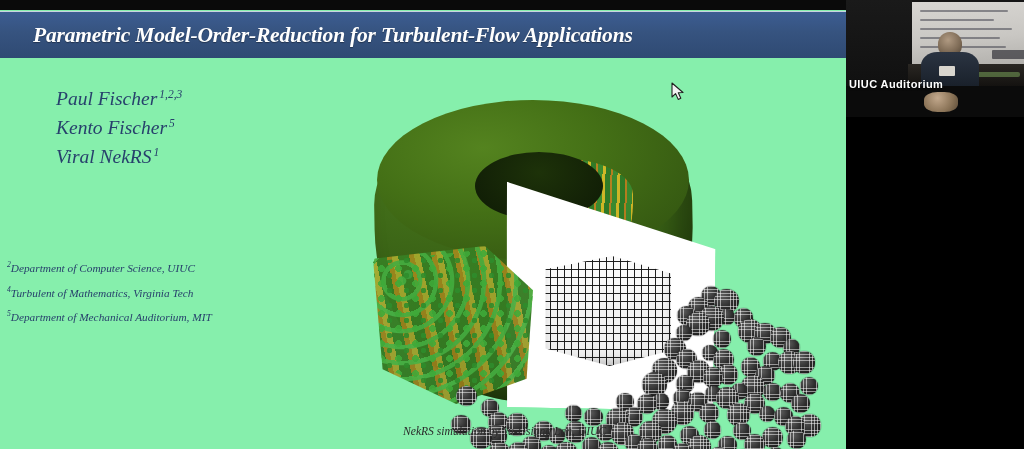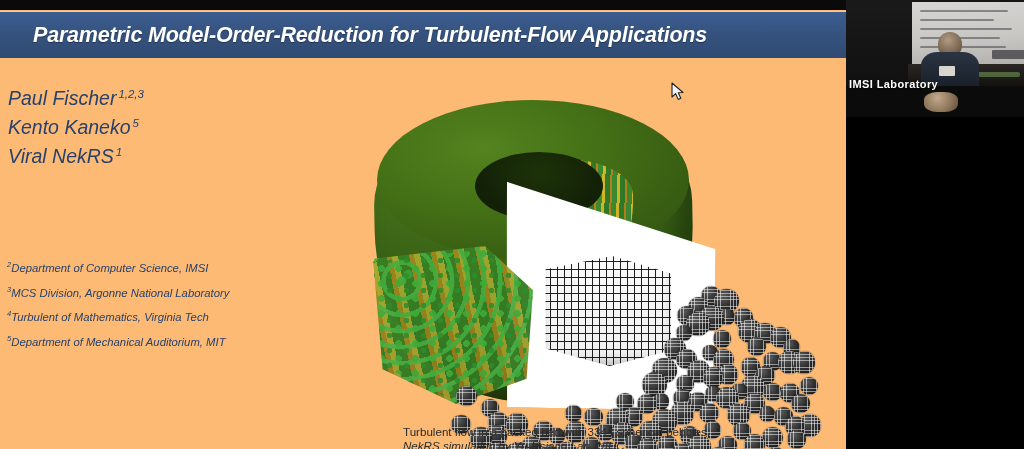--- a/index.html
+++ b/index.html
@@ -28,8 +28,9 @@
     left: 0; top: 0;
     width: 846px;
     height: 449px;
-    background: #fdba74;
+    background: #86efac;
     overflow: hidden;
+    font-family: Liberation Serif, serif;
   }
   #slide-topbar {
     position: absolute;

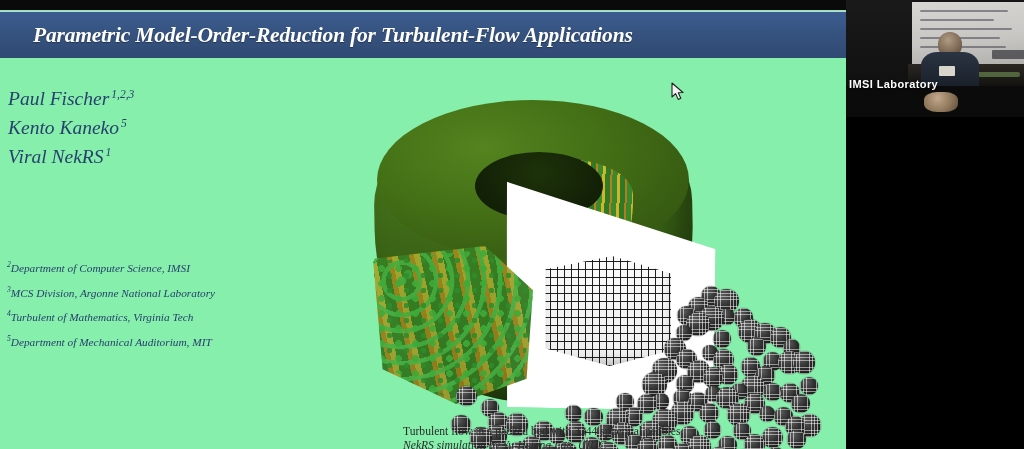--- a/index.html
+++ b/index.html
@@ -530,7 +530,7 @@
     <div id="wc-speaker-badge"></div>
     <div id="wc-lowerdark"></div>
     <div id="wc-speaker-hands"></div>
-    <div id="wc-label">IMSI Laboratory</div>
+    <div id="wc-label">UIUC Auditorium</div>
   </div>
 
   <div id="webcam-black-bottom"></div>

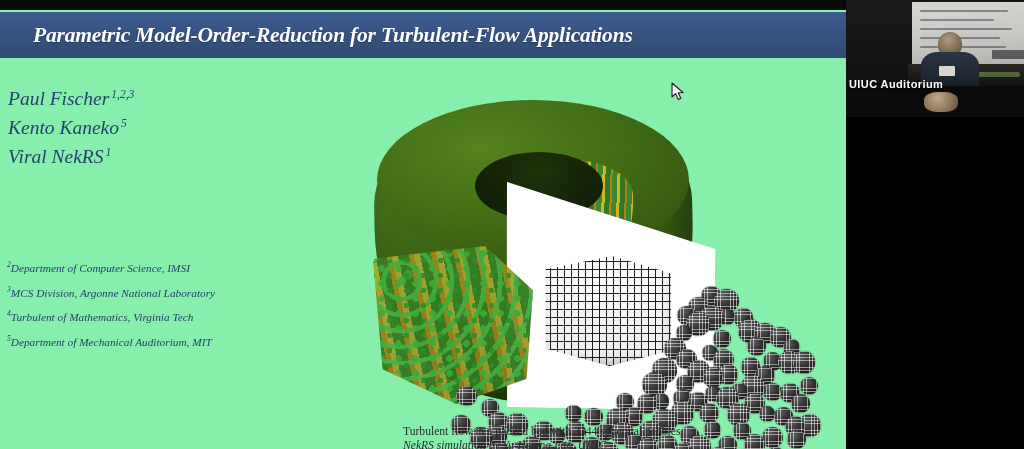--- a/index.html
+++ b/index.html
@@ -76,6 +76,7 @@
     font-weight: normal;
     line-height: 29px;
     white-space: nowrap;
+    margin-left: 48px;
   }
   .author-line sup {
     font-size: 11.5px;

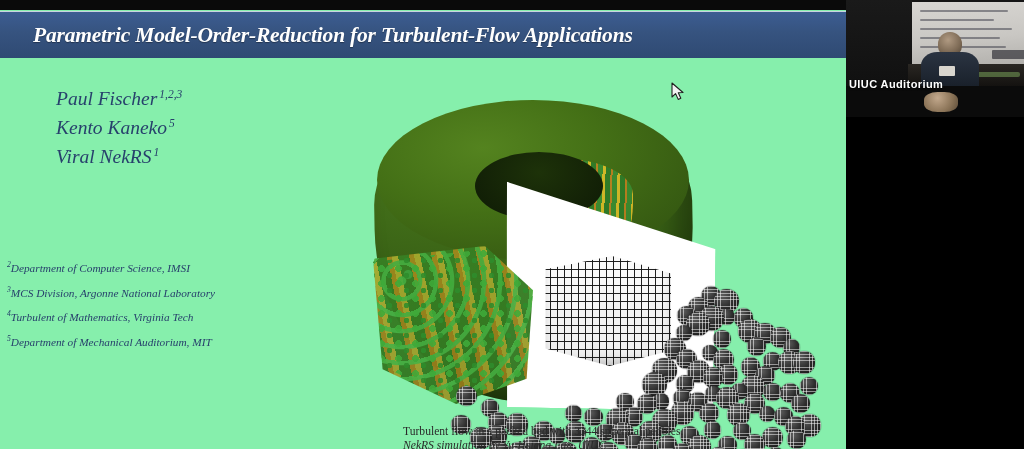--- a/index.html
+++ b/index.html
@@ -374,7 +374,7 @@
         <span>Paul Fischer</span><sup>1,2,3</sup>
       </div>
       <div class="author-line">
-        <span>Kento Kaneko</span><sup>5</sup>
+        <span>Kento Fischer</span><sup>5</sup>
       </div>
       <div class="author-line">
         <span>Viral NekRS</span><sup>1</sup>

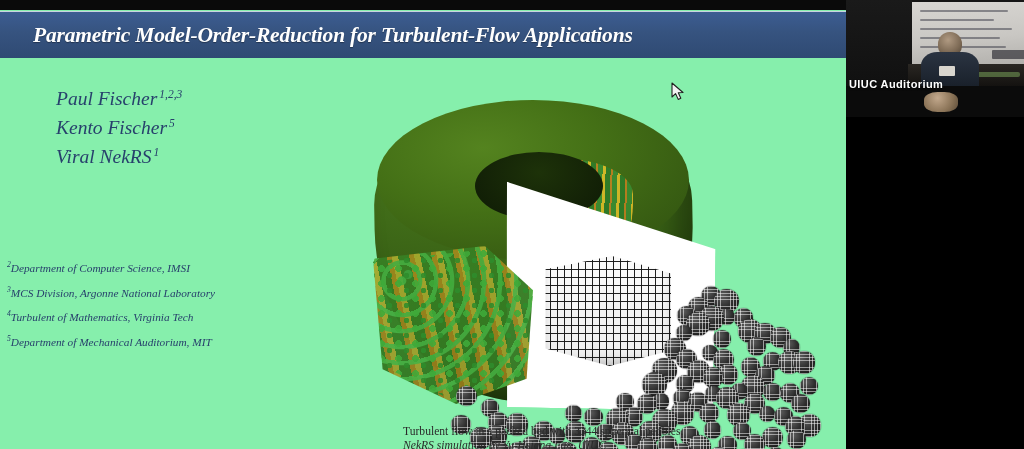--- a/index.html
+++ b/index.html
@@ -383,7 +383,7 @@
 
     <div id="affiliations">
       <div class="affil-line">
-        <sup>2</sup><span>Department of Computer Science, IMSI</span>
+        <sup>2</sup><span>Department of Computer Science, UIUC</span>
       </div>
       <div class="affil-line">
         <sup>3</sup><span>MCS Division, Argonne National Laboratory</span>

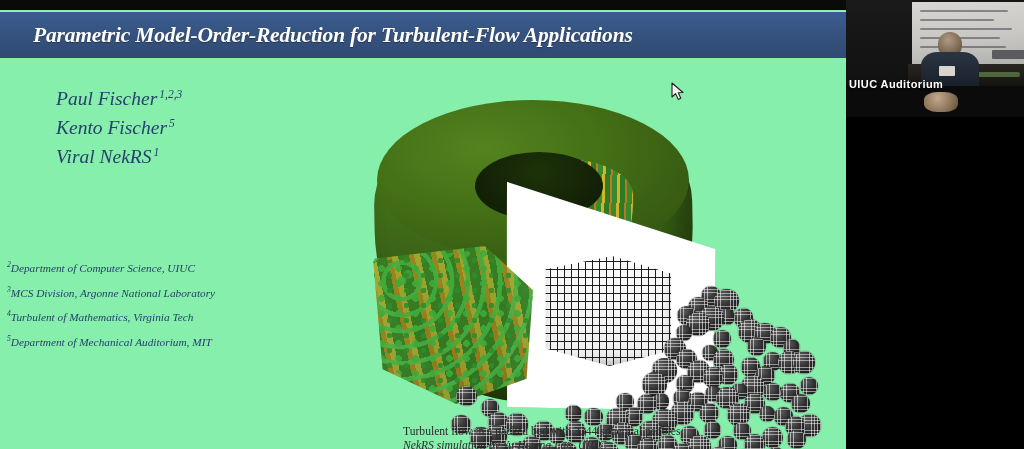--- a/index.html
+++ b/index.html
@@ -384,9 +384,6 @@
     <div id="affiliations">
       <div class="affil-line">
         <sup>2</sup><span>Department of Computer Science, UIUC</span>
-      </div>
-      <div class="affil-line">
-        <sup>3</sup><span>MCS Division, Argonne National Laboratory</span>
       </div>
       <div class="affil-line">
         <sup>4</sup><span>Turbulent of Mathematics, Virginia Tech</span>

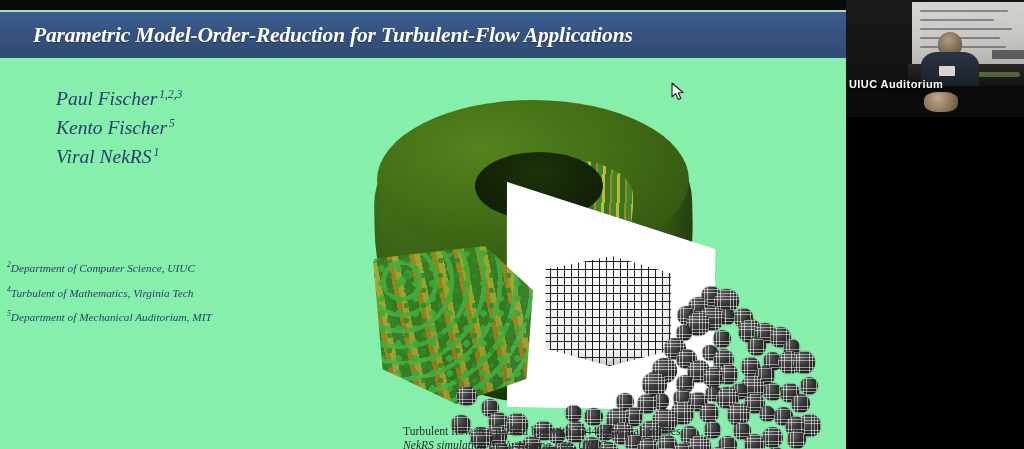--- a/index.html
+++ b/index.html
@@ -499,7 +499,6 @@
     </div>
 
     <div id="caption">
-      <div id="caption-line1">Turbulent flow in a packed bed with 3344 spherical pebbles.</div>
       <div id="caption-line2">NekRS simulation by Yu-Hsiang Lan, UIUC</div>
     </div>
 

